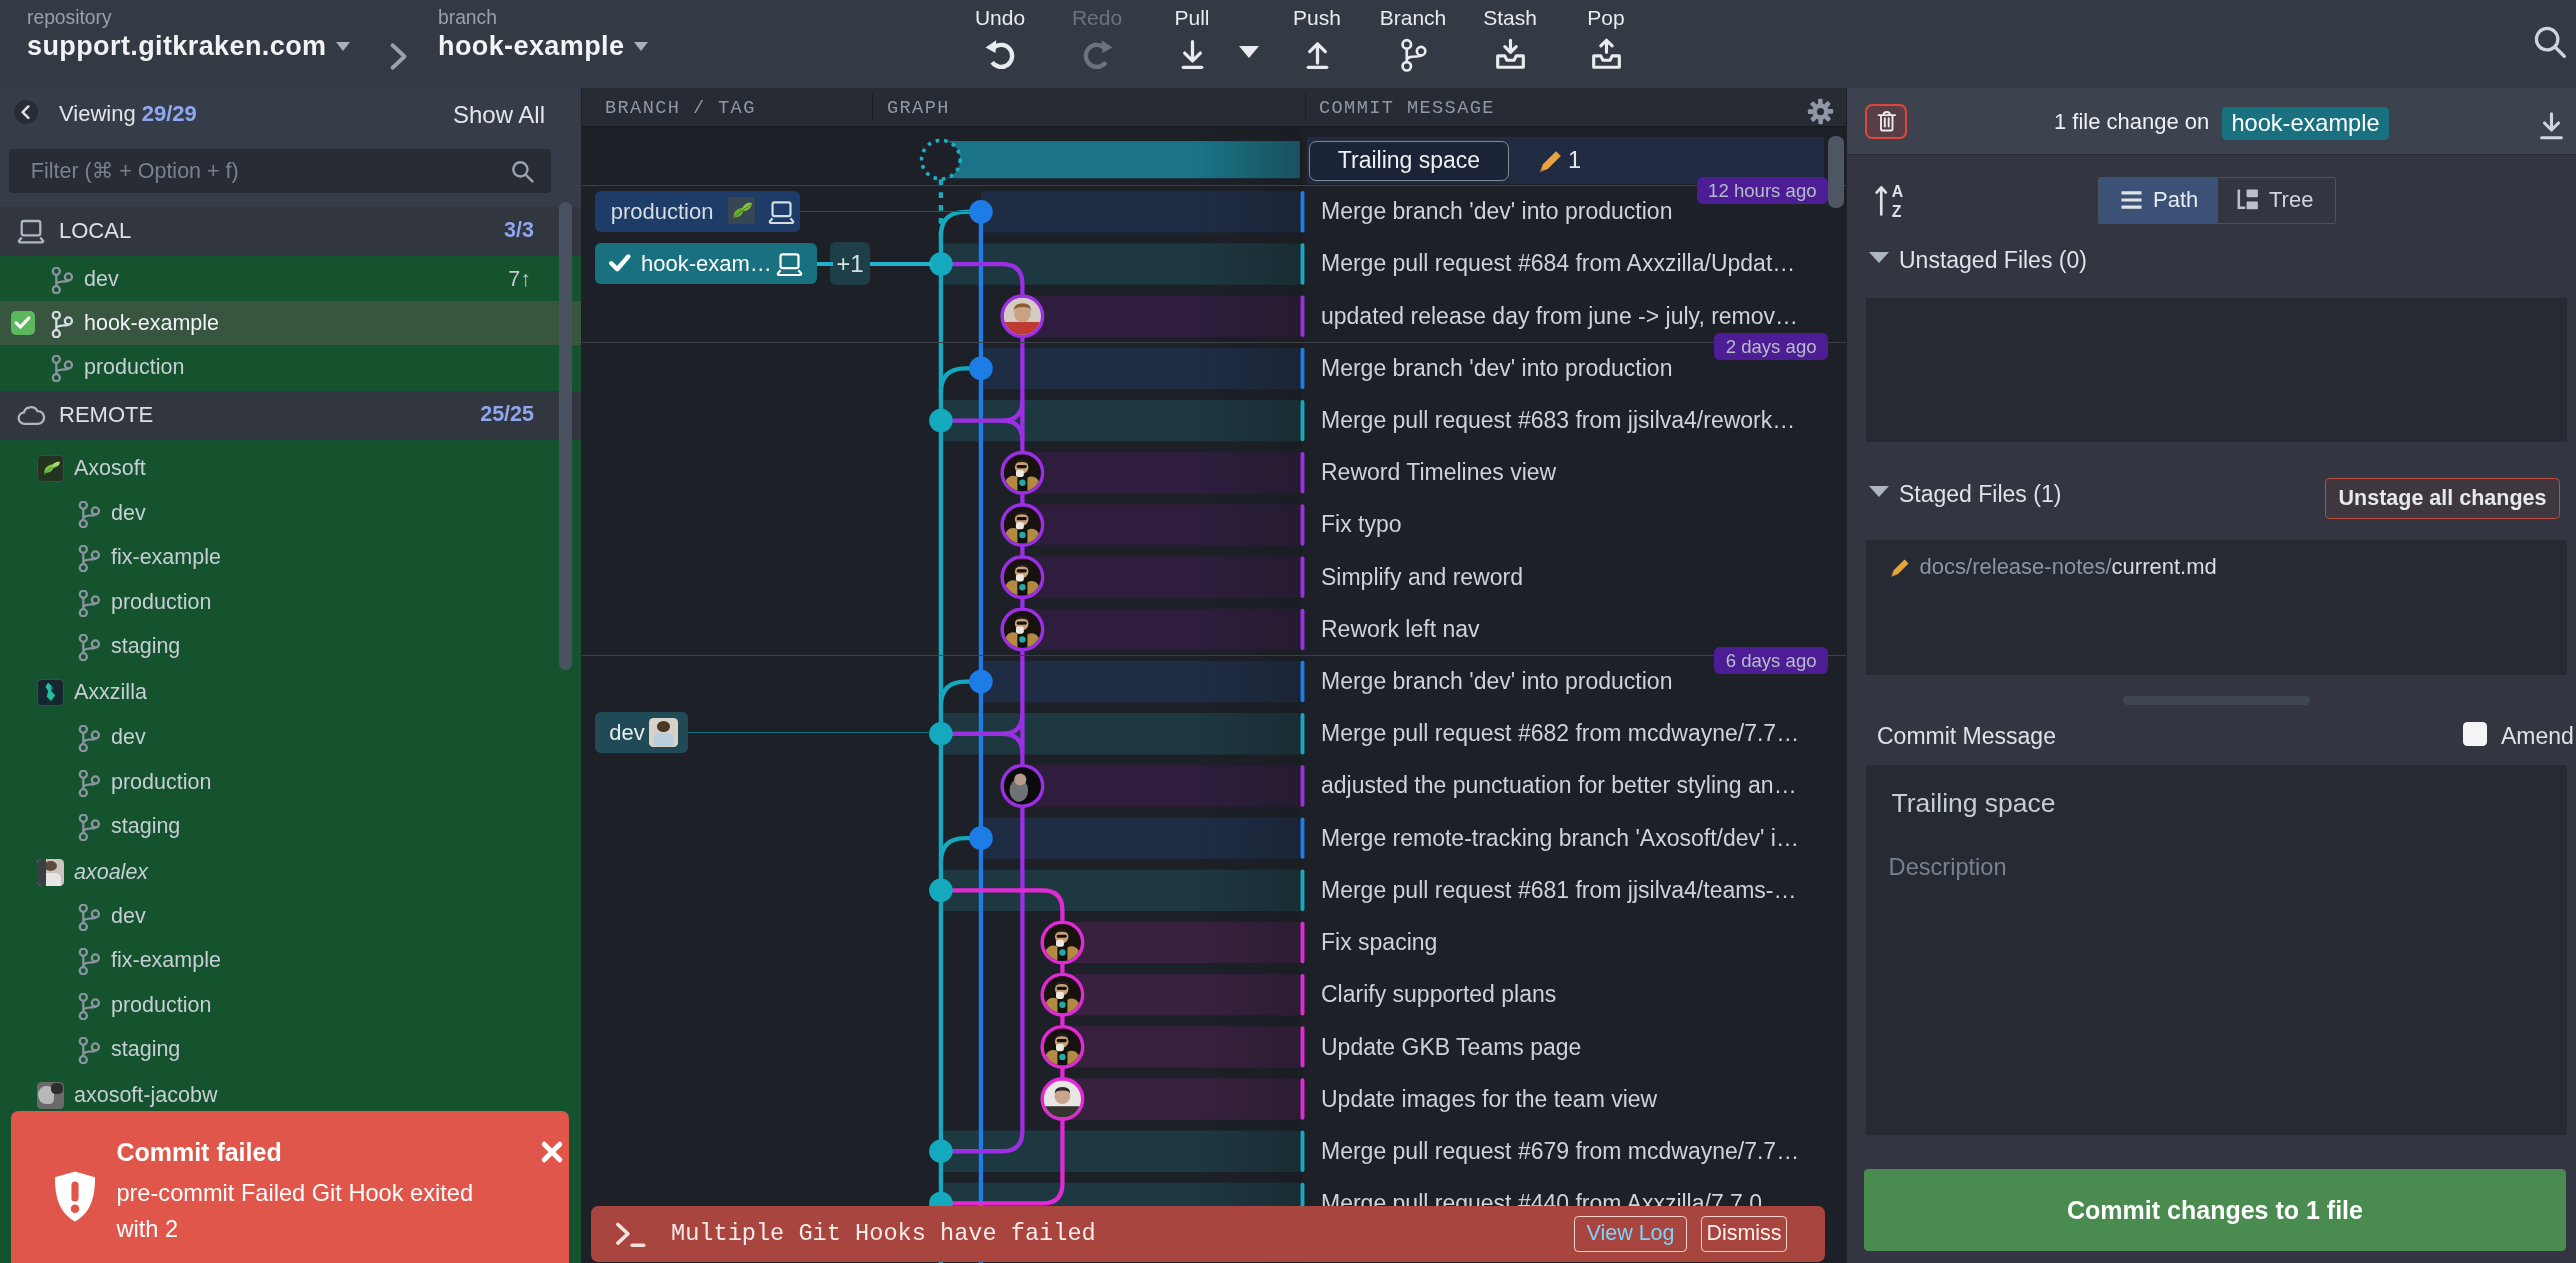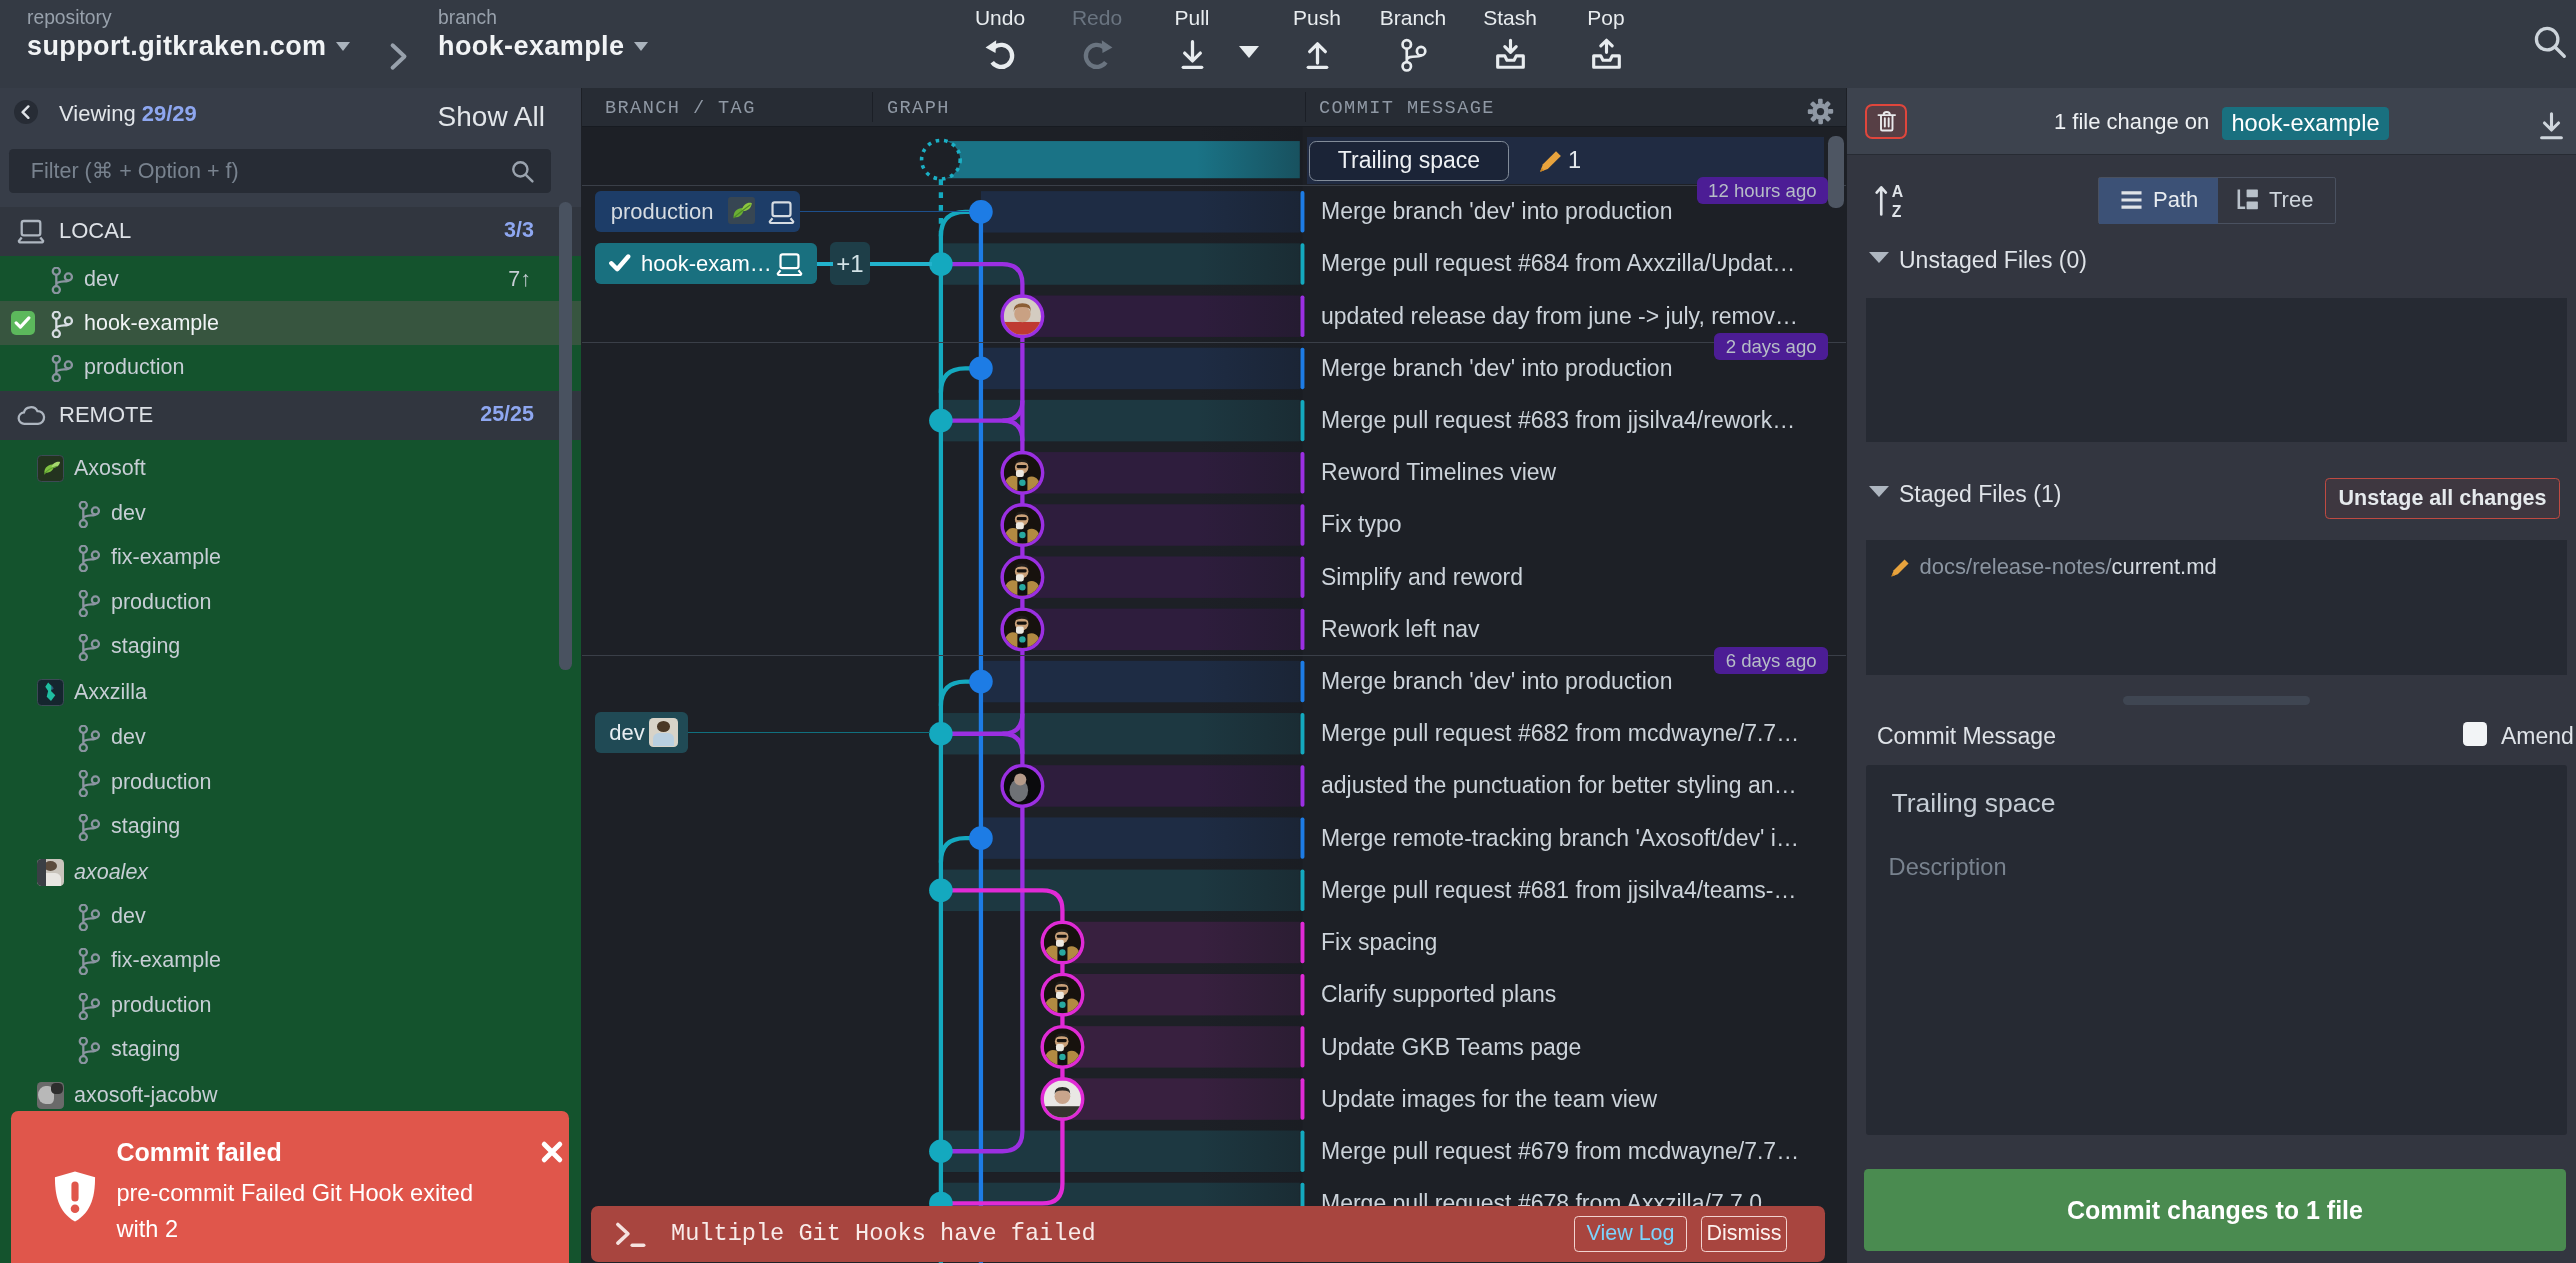--- a/index.html
+++ b/index.html
@@ -131,7 +131,7 @@
           <path d="M13 2 L5 10 L13 18" fill="none" stroke="#dfe3e8" stroke-width="3.4" stroke-linecap="round" stroke-linejoin="round"></path>
         </svg>
       <div class="abs" style="left:59px;top:13px;font-size:22px;color:#e2e6ea;">Viewing <span style="font-weight:bold;color:#8ea7f0;">29/29</span></div>
-      <div class="abs" style="right:36px;top:13px;font-size:28px;color:#e2e6ea;">Show All</div>
+      <div class="abs" style="right:36px;top:13px;font-size:24px;color:#e2e6ea;">Show All</div>
       <div class="abs" style="left:9.3px;top:61px;width:542px;height:44px;background:#272c35;border-radius:4.3px;">
         <div class="abs" style="left:21.5px;top:9.3px;font-size:21.5px;color:#78828e;">Filter (⌘ + Option + f)</div>
         <svg class="abs" style="right:15.7px;top:9.3px;" width="27" height="27" viewBox="0 0 38 38">

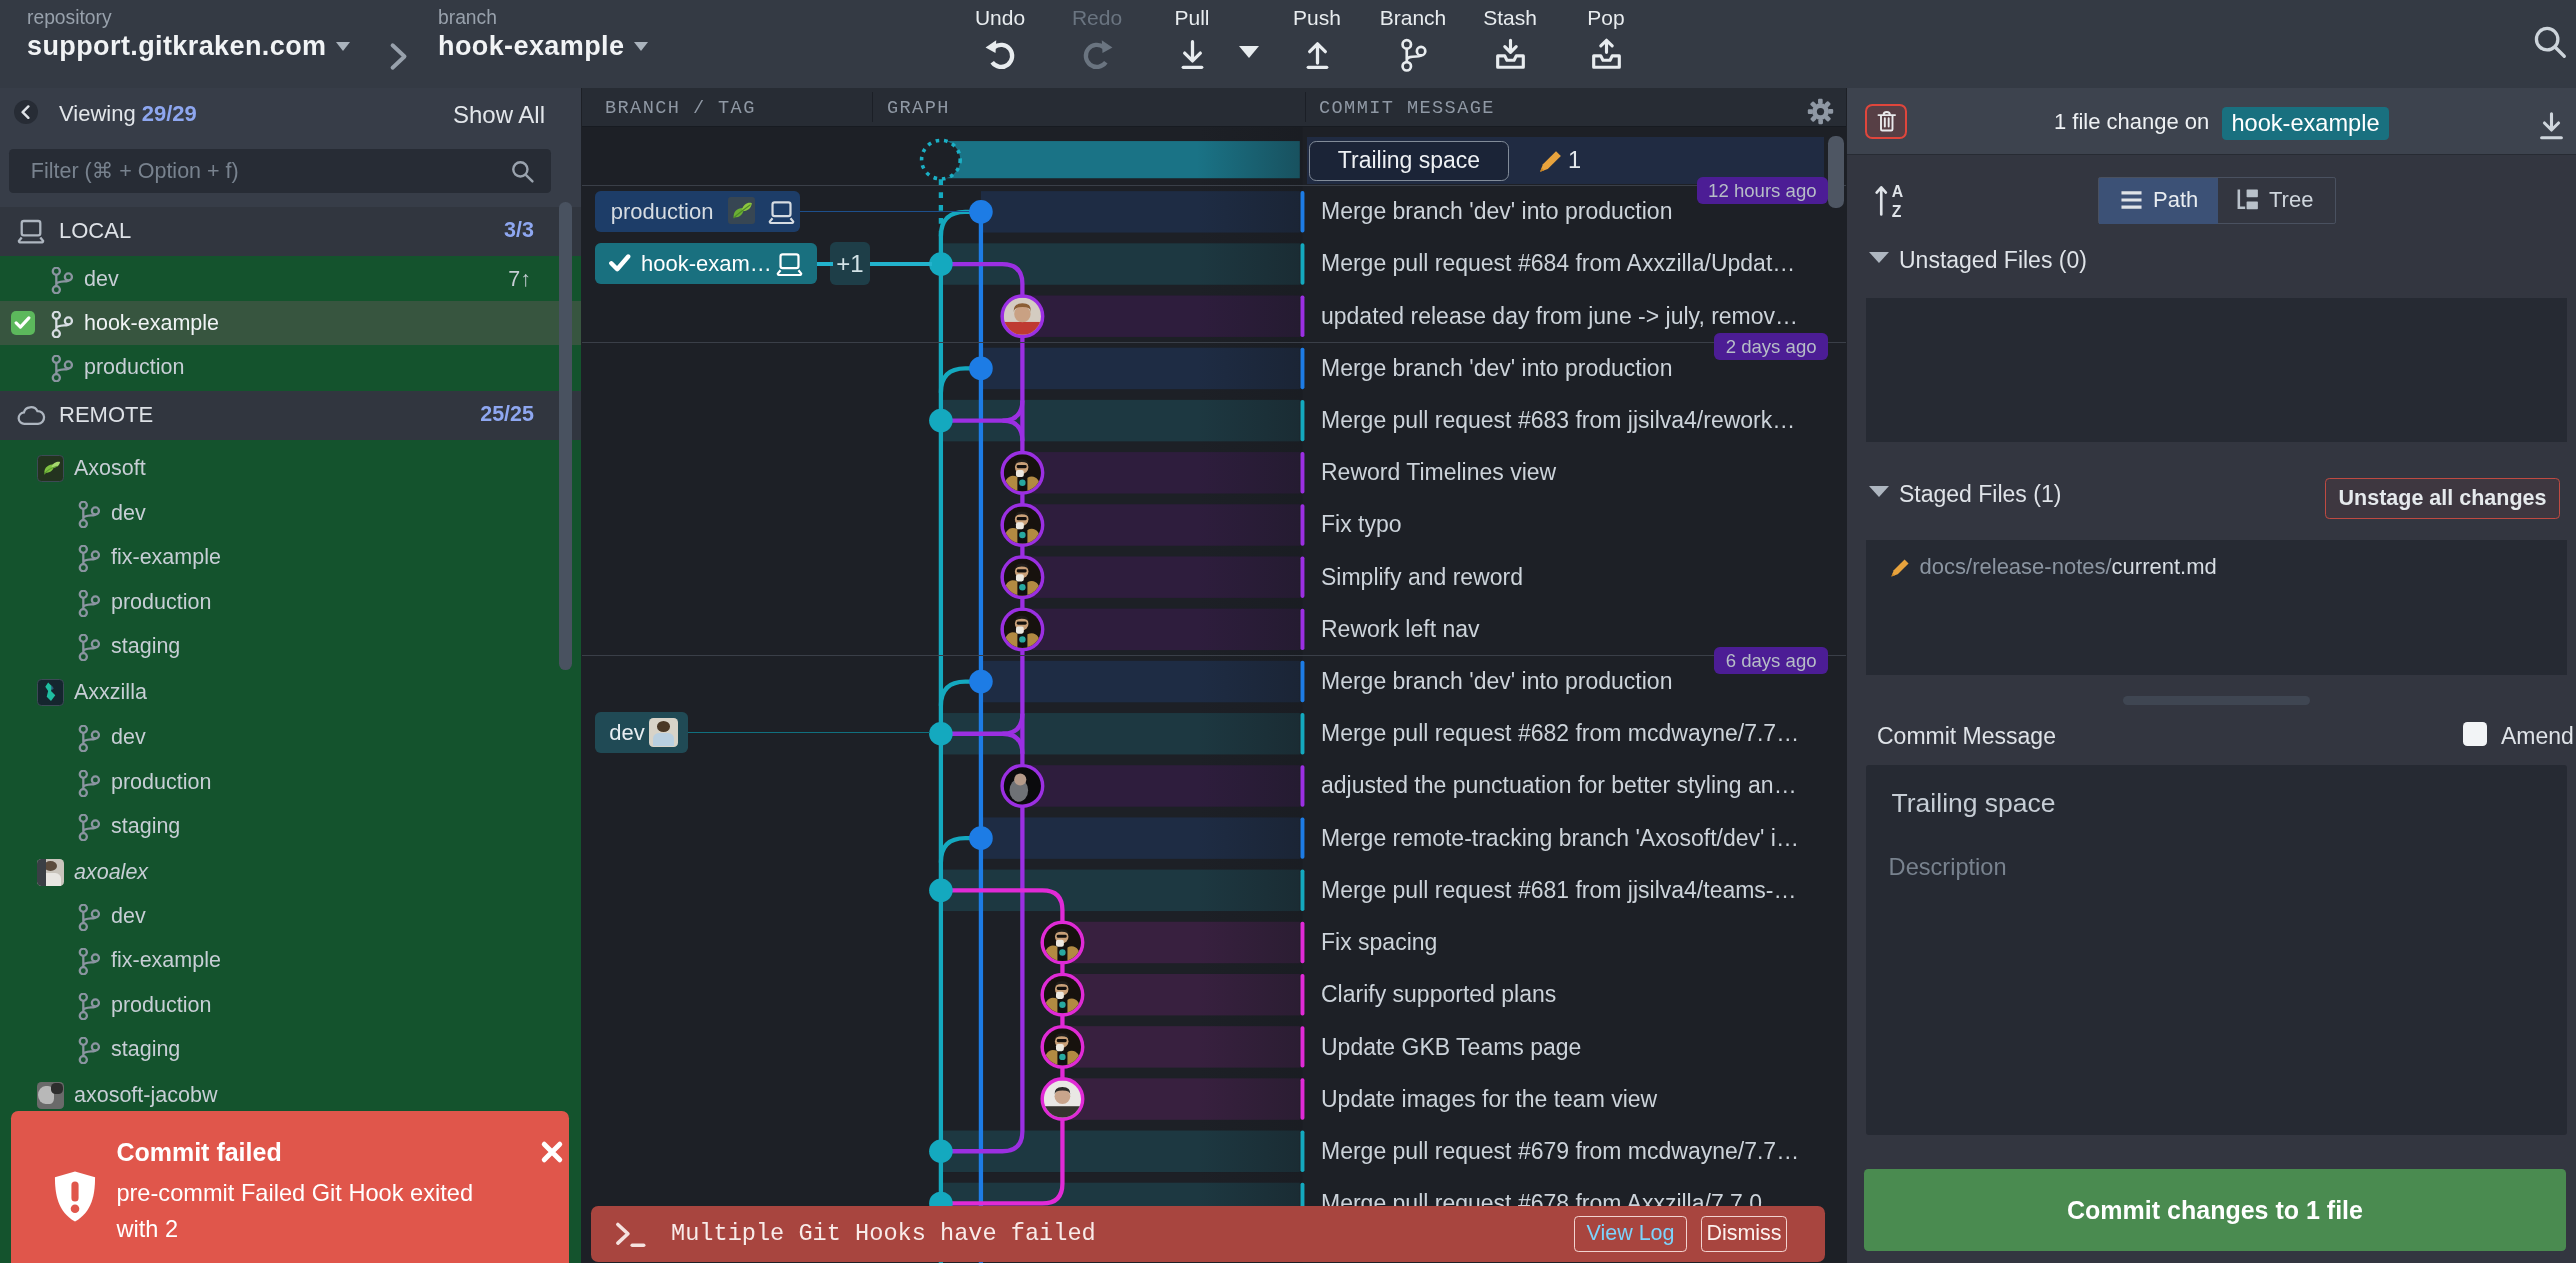--- a/index.html
+++ b/index.html
@@ -486,7 +486,7 @@
 <div class="cmsg" style="top:1021px;">Update GKB Teams page</div>
 <div class="cmsg" style="top:1073px;">Update images for the team view</div>
 <div class="cmsg" style="top:1125px;">Merge pull request #679 from mcdwayne/7.7…</div>
-<div class="cmsg" style="top:1177px;">Merge pull request #678 from Axxzilla/7.7.0</div>
+<div class="cmsg" style="top:1177px;">Merge pull request #440 from Axxzilla/7.7.0</div>
 <div class="dsep" style="top:185px;"></div>
 <div class="dpill" style="top:177px;right:748px;">12 hours ago</div>
 <div class="dsep" style="top:342px;"></div>

